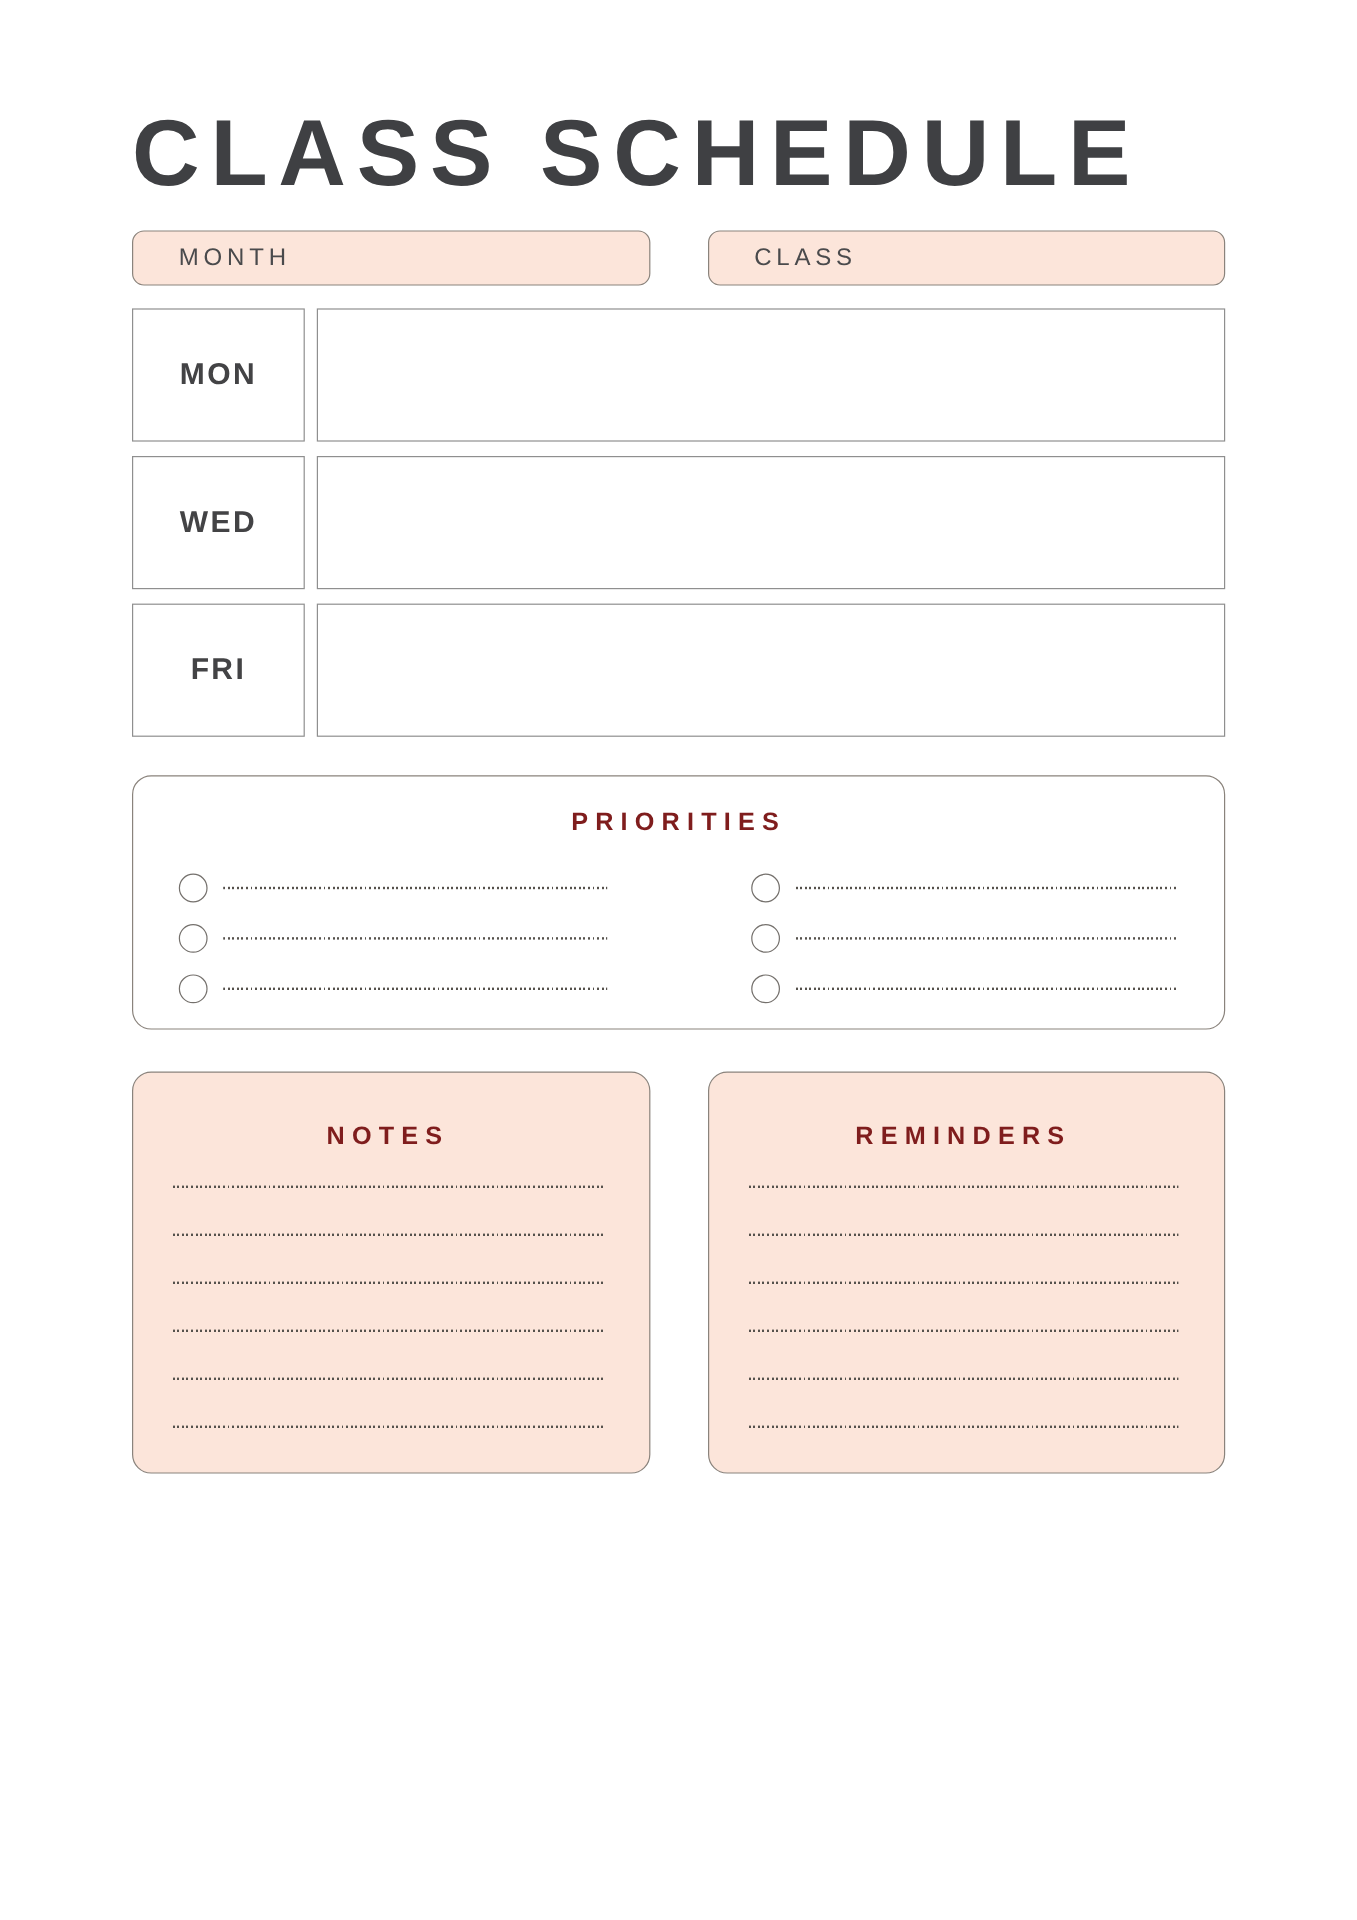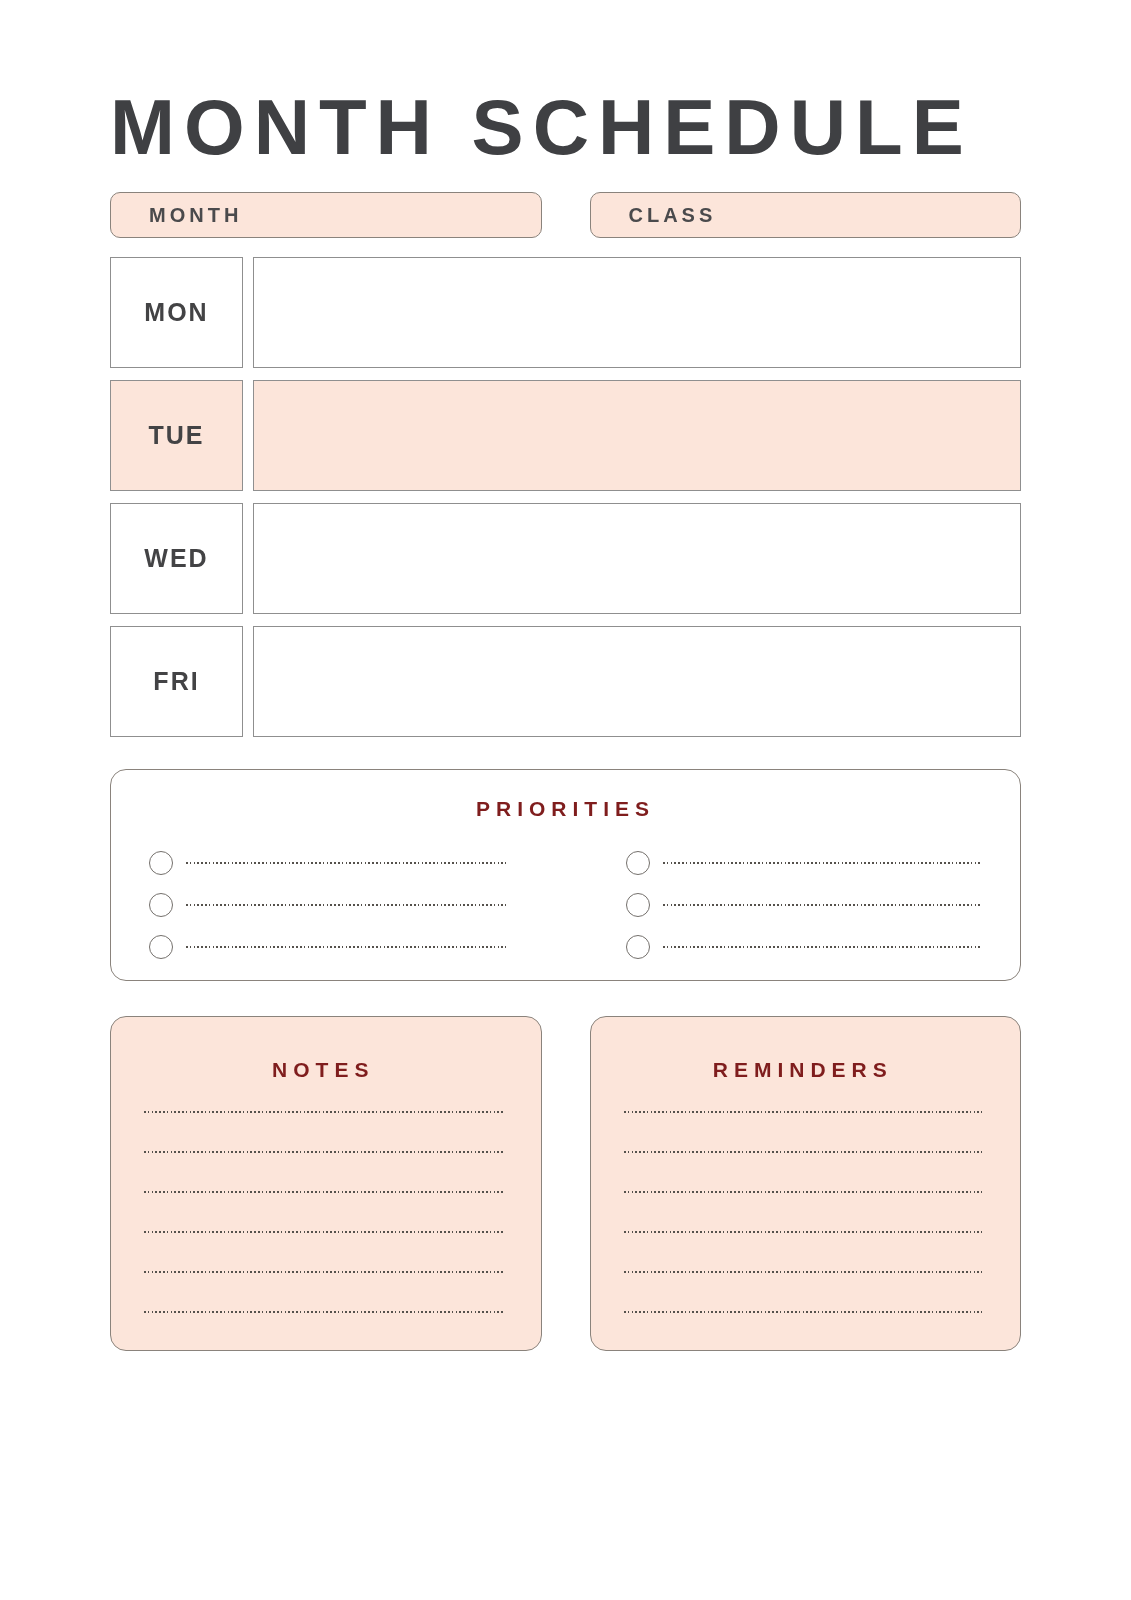--- a/index.html
+++ b/index.html
@@ -155,7 +155,7 @@
 
 <div class="page">
 
-  <h1 class="main-title">MONTH SCHEDULE</h1>
+  <h1 class="main-title">CLASS SCHEDULE</h1>
 
   <div class="fields-row">
     <div class="field-box">

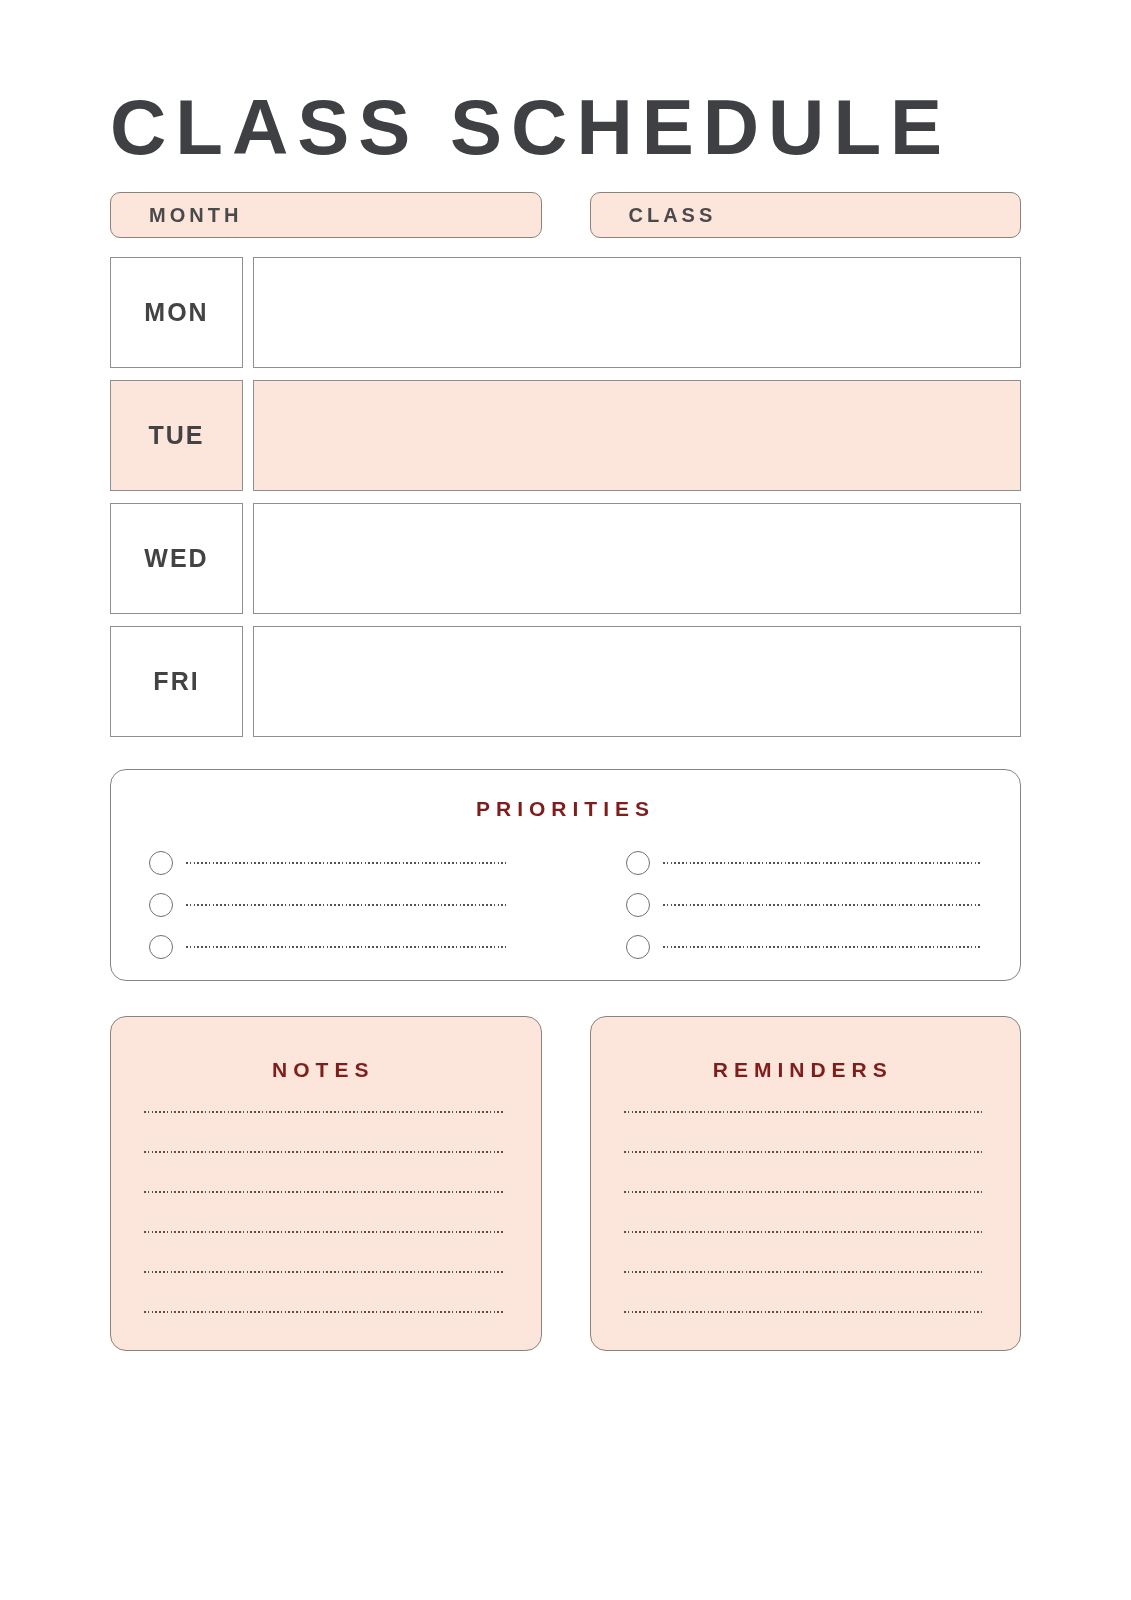--- a/index.html
+++ b/index.html
@@ -50,7 +50,7 @@
   }
   .field-label{
     font-size:20px;
-    font-weight:bold;
+    font-weight:normal;
     letter-spacing:4px;
     color:#4a4a4c;
   }

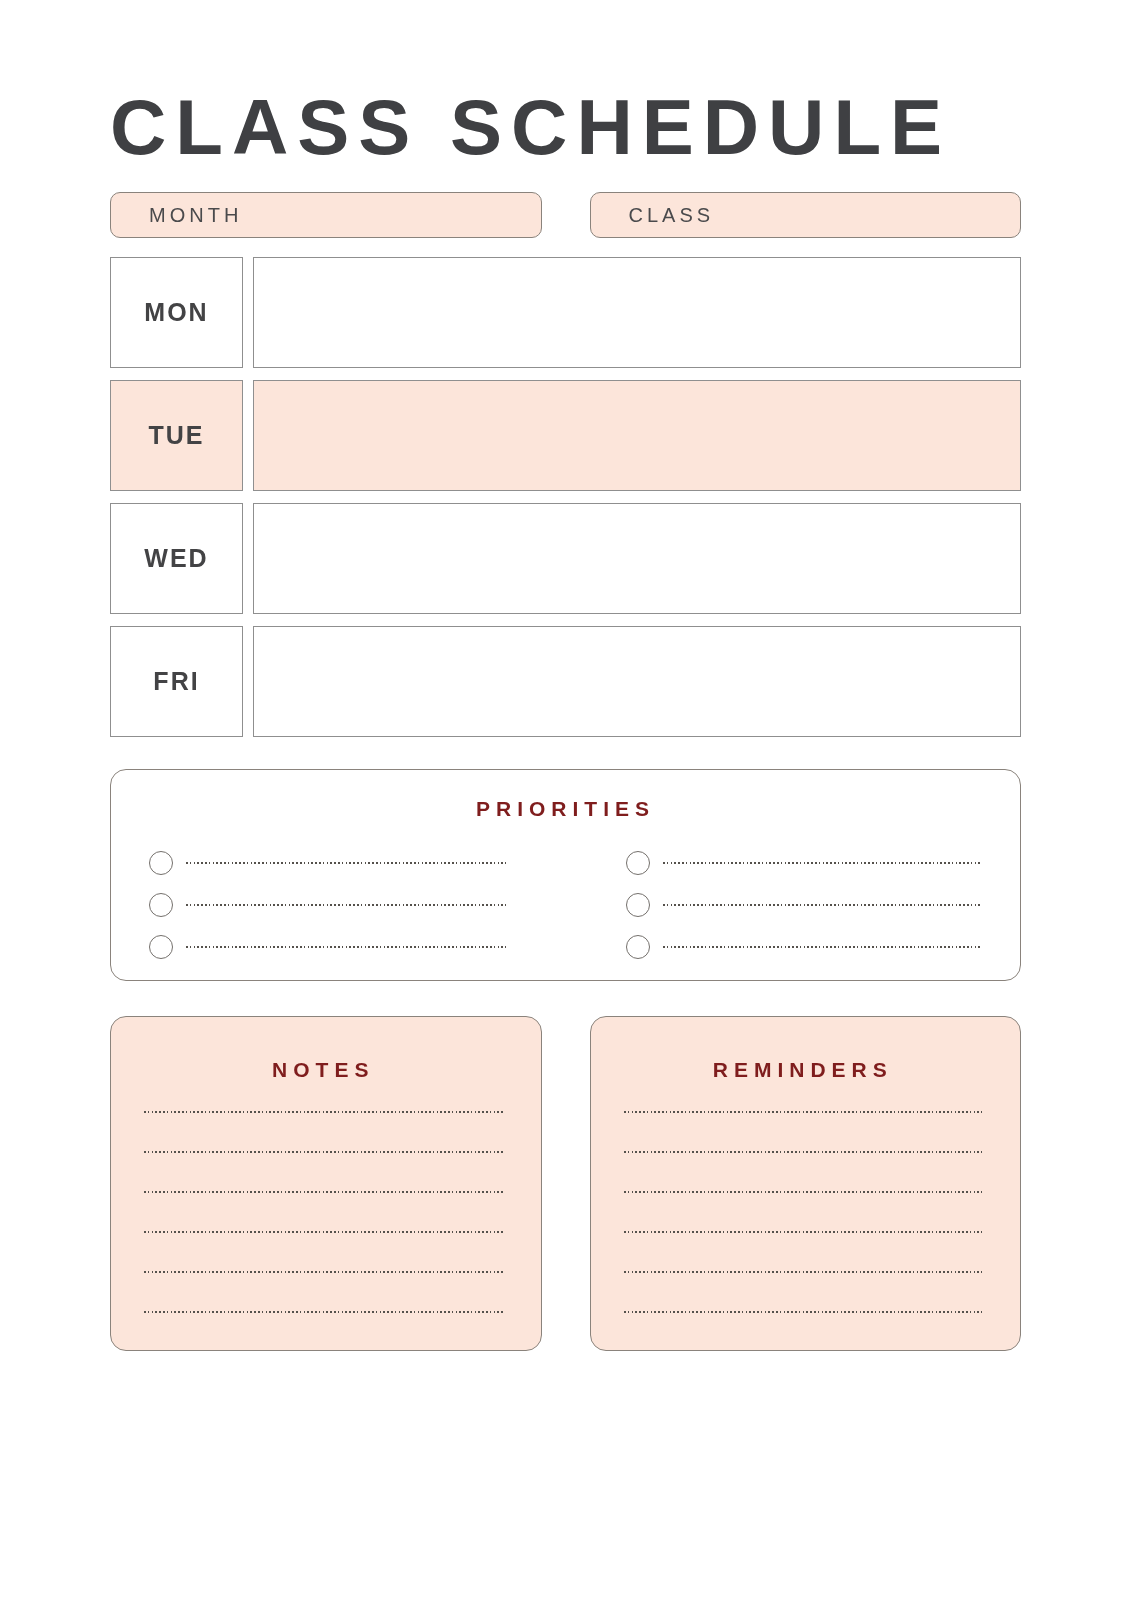--- a/index.html
+++ b/index.html
@@ -61,7 +61,7 @@
     margin-bottom:12px;
   }
   .day-label-cell{
-    width:133px;
+    width:144px;
     height:111px;
     background:#ffffff;
     border:1.5px solid var(--border_square);

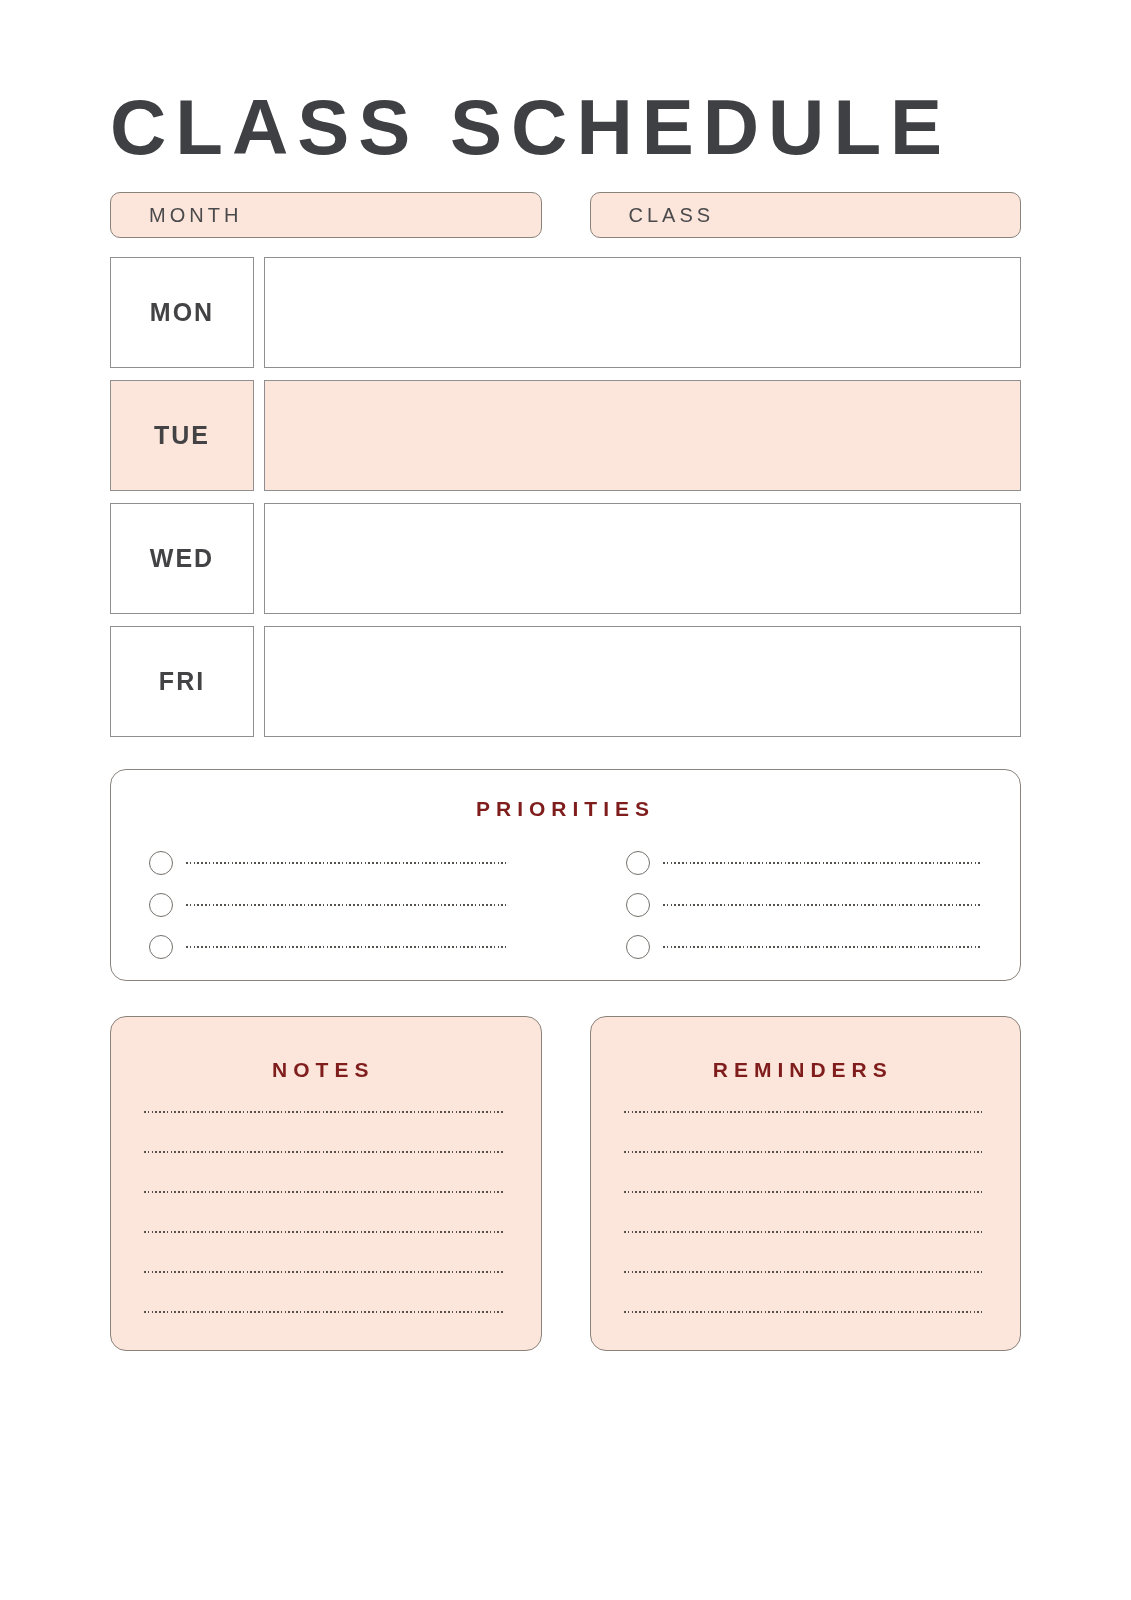--- a/index.html
+++ b/index.html
@@ -175,12 +175,6 @@
       <div class="day-content-cell"></div>
     </div>
 
-    <div class="day-row alt">
-      <div class="day-label-cell">
-        <span class="day-label">TUE</span>
-      </div>
-      <div class="day-content-cell"></div>
-    </div>
 
     <div class="day-row">
       <div class="day-label-cell">

